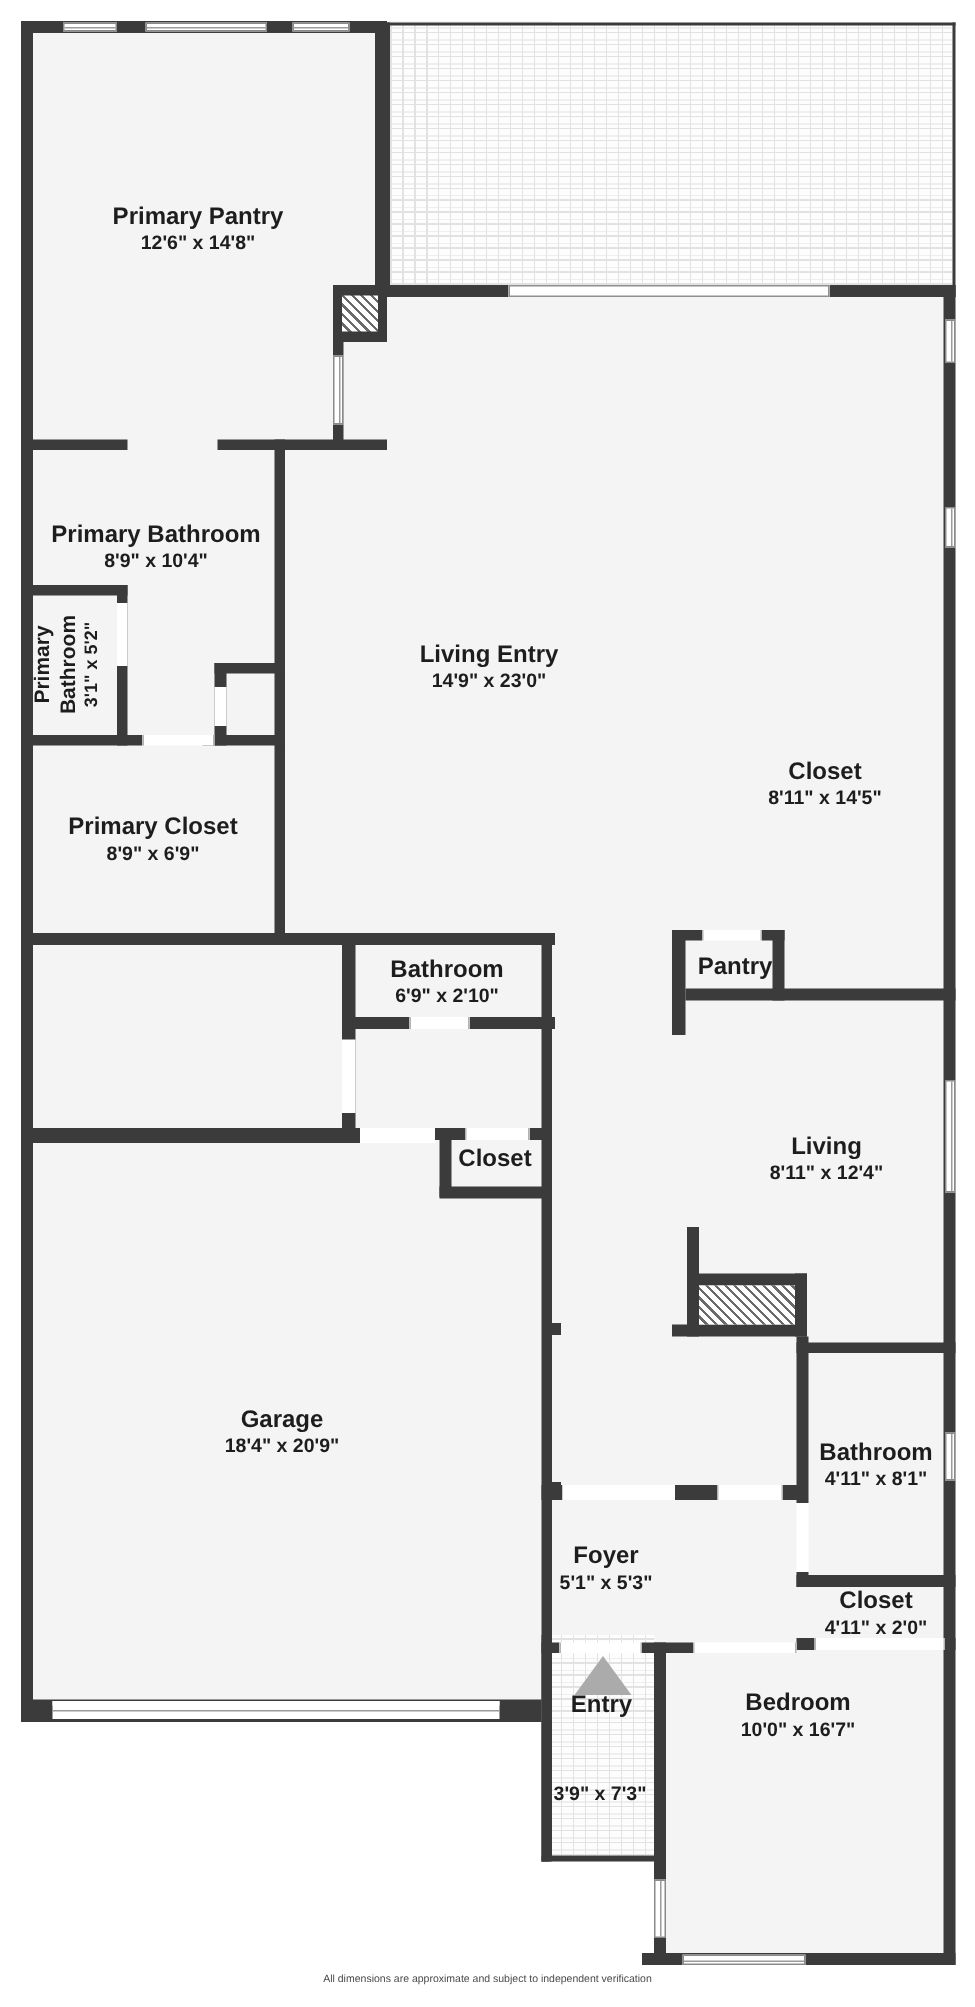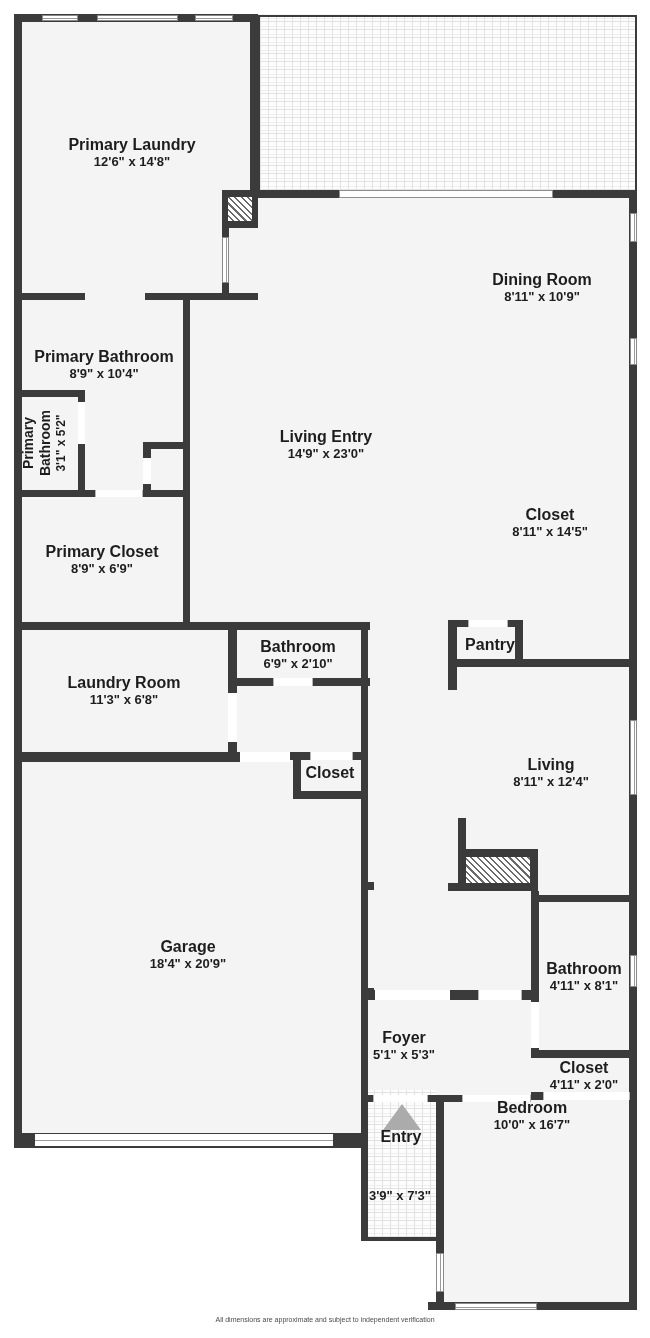--- a/index.html
+++ b/index.html
@@ -138,7 +138,7 @@
   <div class="tri" style="left:383px;top:1104px;"></div>
 
   <div class="lbl" style="left:132px;top:153px;">
-    <div class="nm">Primary Laundry</div>
+    <div class="nm">Primary Pantry</div>
     <div class="dm">12'6" x 14'8"</div>
   </div>
   <div class="lbl" style="left:542px;top:288px;">

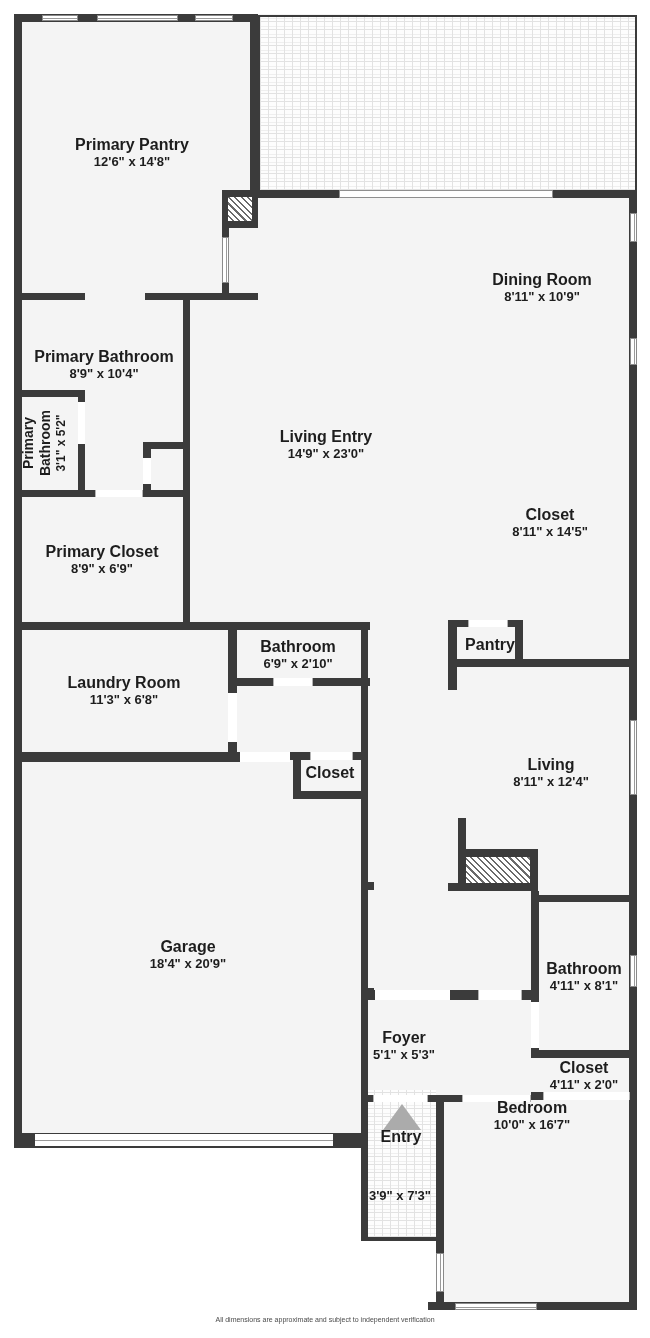--- a/index.html
+++ b/index.html
@@ -141,10 +141,6 @@
     <div class="nm">Primary Pantry</div>
     <div class="dm">12'6" x 14'8"</div>
   </div>
-  <div class="lbl" style="left:542px;top:288px;">
-    <div class="nm">Dining Room</div>
-    <div class="dm">8'11" x 10'9"</div>
-  </div>
   <div class="lbl" style="left:104px;top:365px;">
     <div class="nm">Primary Bathroom</div>
     <div class="dm">8'9" x 10'4"</div>

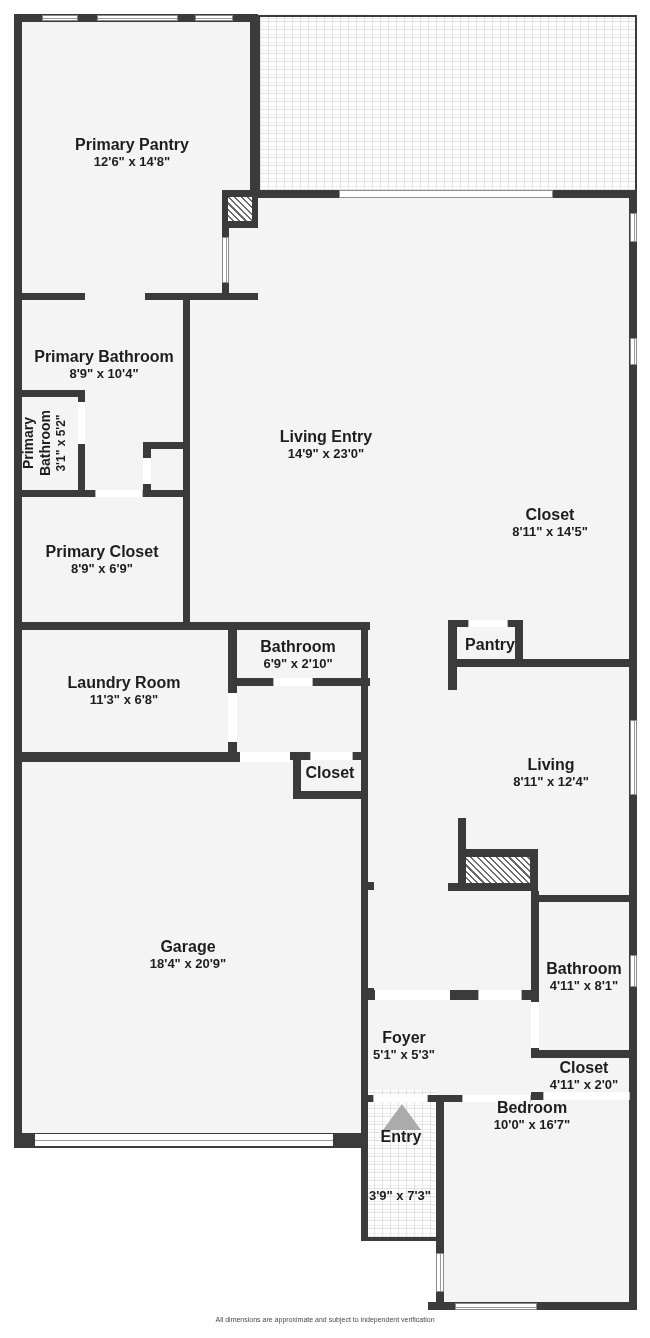--- a/index.html
+++ b/index.html
@@ -168,10 +168,6 @@
   <div class="lbl" style="left:490px;top:645px;">
     <div class="nm">Pantry</div>
   </div>
-  <div class="lbl" style="left:124px;top:691px;">
-    <div class="nm">Laundry Room</div>
-    <div class="dm">11'3" x 6'8"</div>
-  </div>
   <div class="lbl" style="left:330px;top:773px;">
     <div class="nm">Closet</div>
   </div>

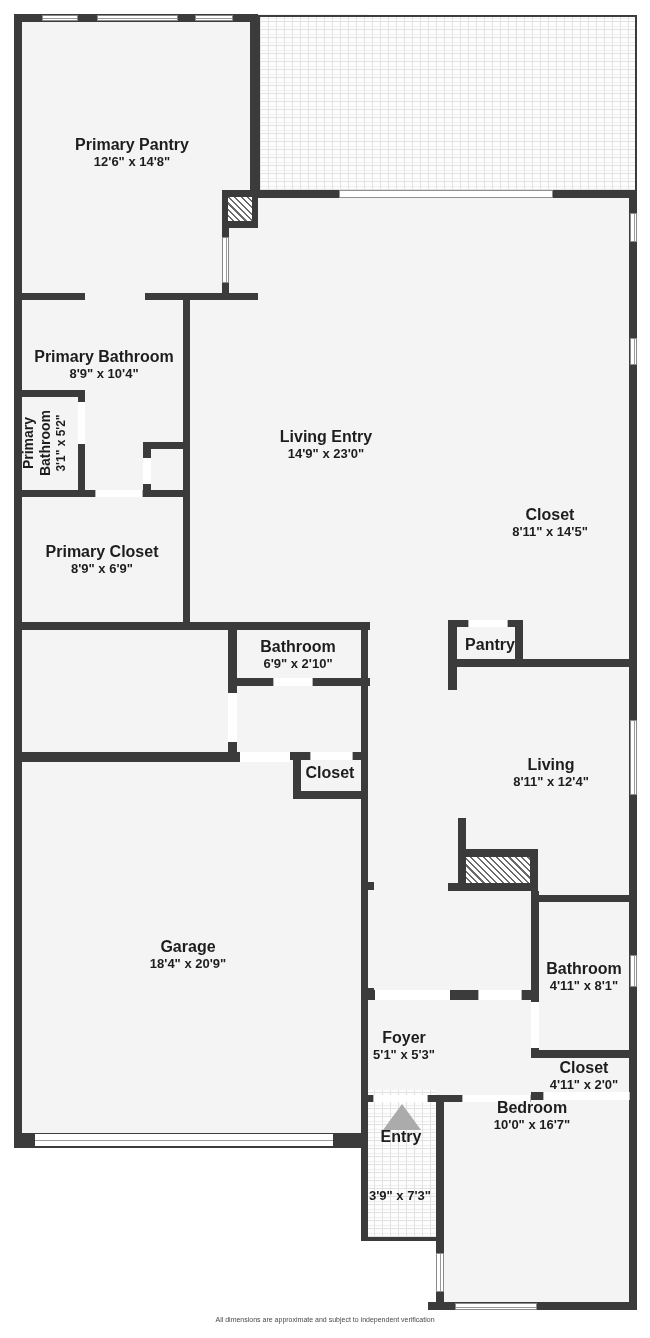--- a/index.html
+++ b/index.html
@@ -197,7 +197,7 @@
   <div class="lbl lbl-wrap" style="left:400px;top:1196px;">
     <div class="dm">3'9" x 7'3"</div>
   </div>
-  <div class="lbl" style="left:532px;top:1116px;">
+  <div class="lbl" style="left:532px;top:1144px;">
     <div class="nm">Bedroom</div>
     <div class="dm">10'0" x 16'7"</div>
   </div>

